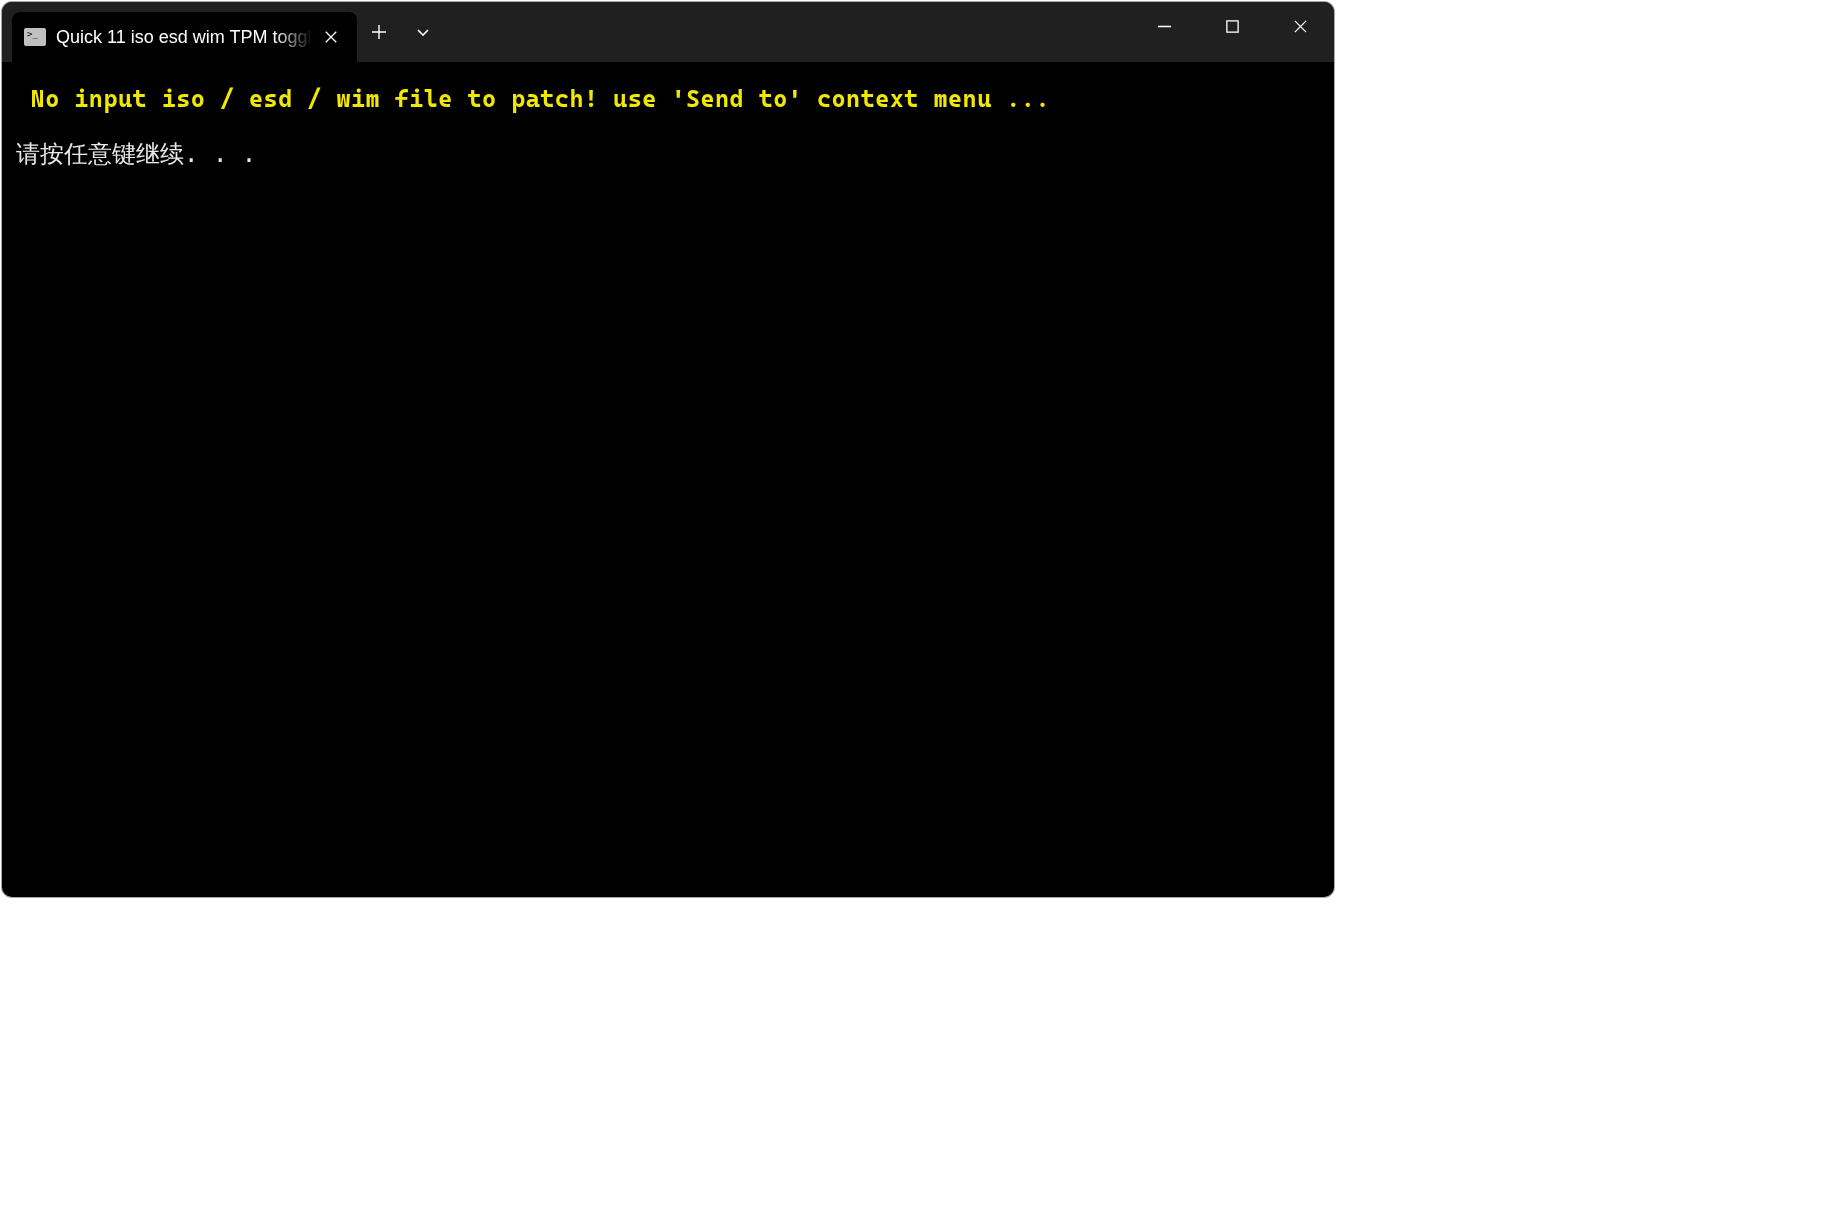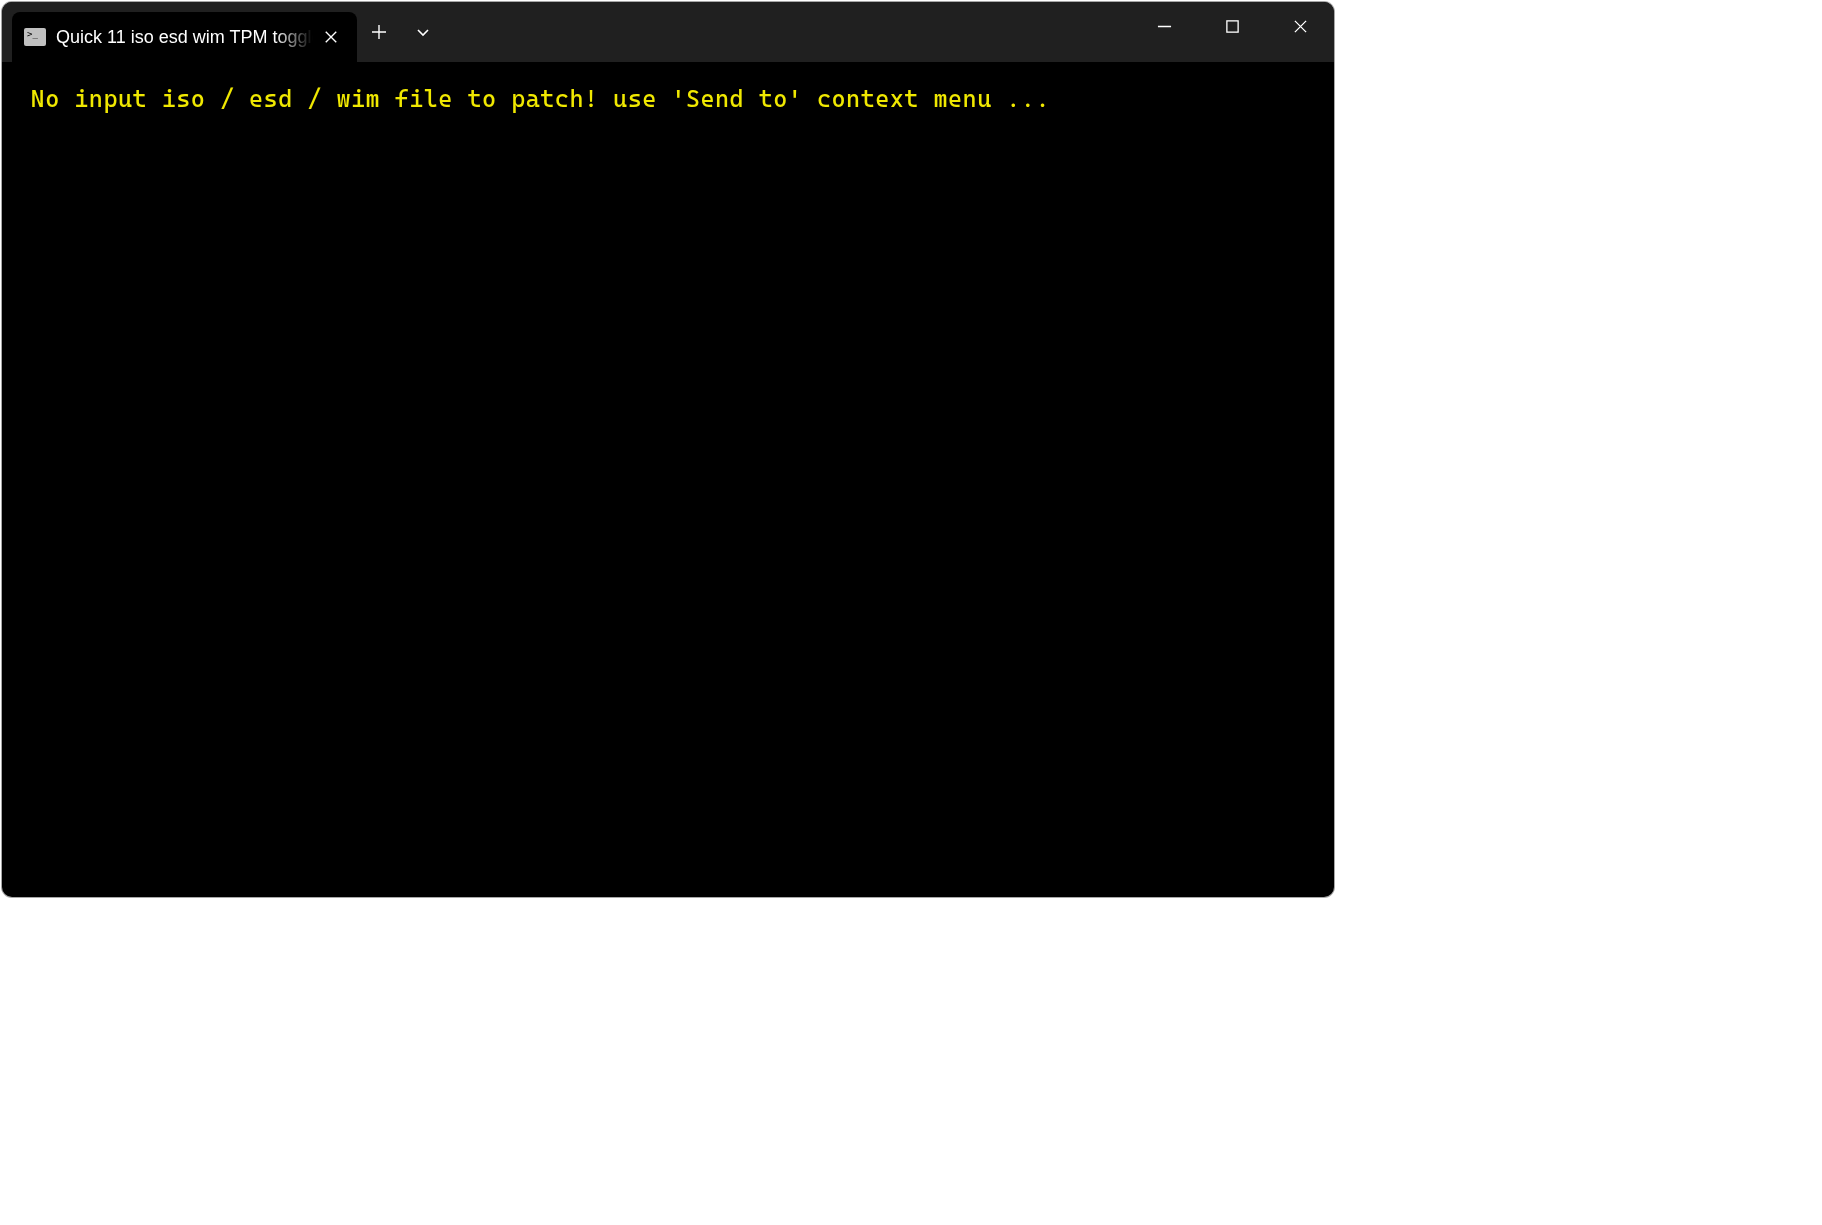--- a/index.html
+++ b/index.html
@@ -157,7 +157,7 @@
 
     .line-yellow {
       color: #f0e800;
-      font-weight: normal;
+      font-weight: bold;
       white-space: pre;
       margin-bottom: 20px;
       letter-spacing: 0.5px;

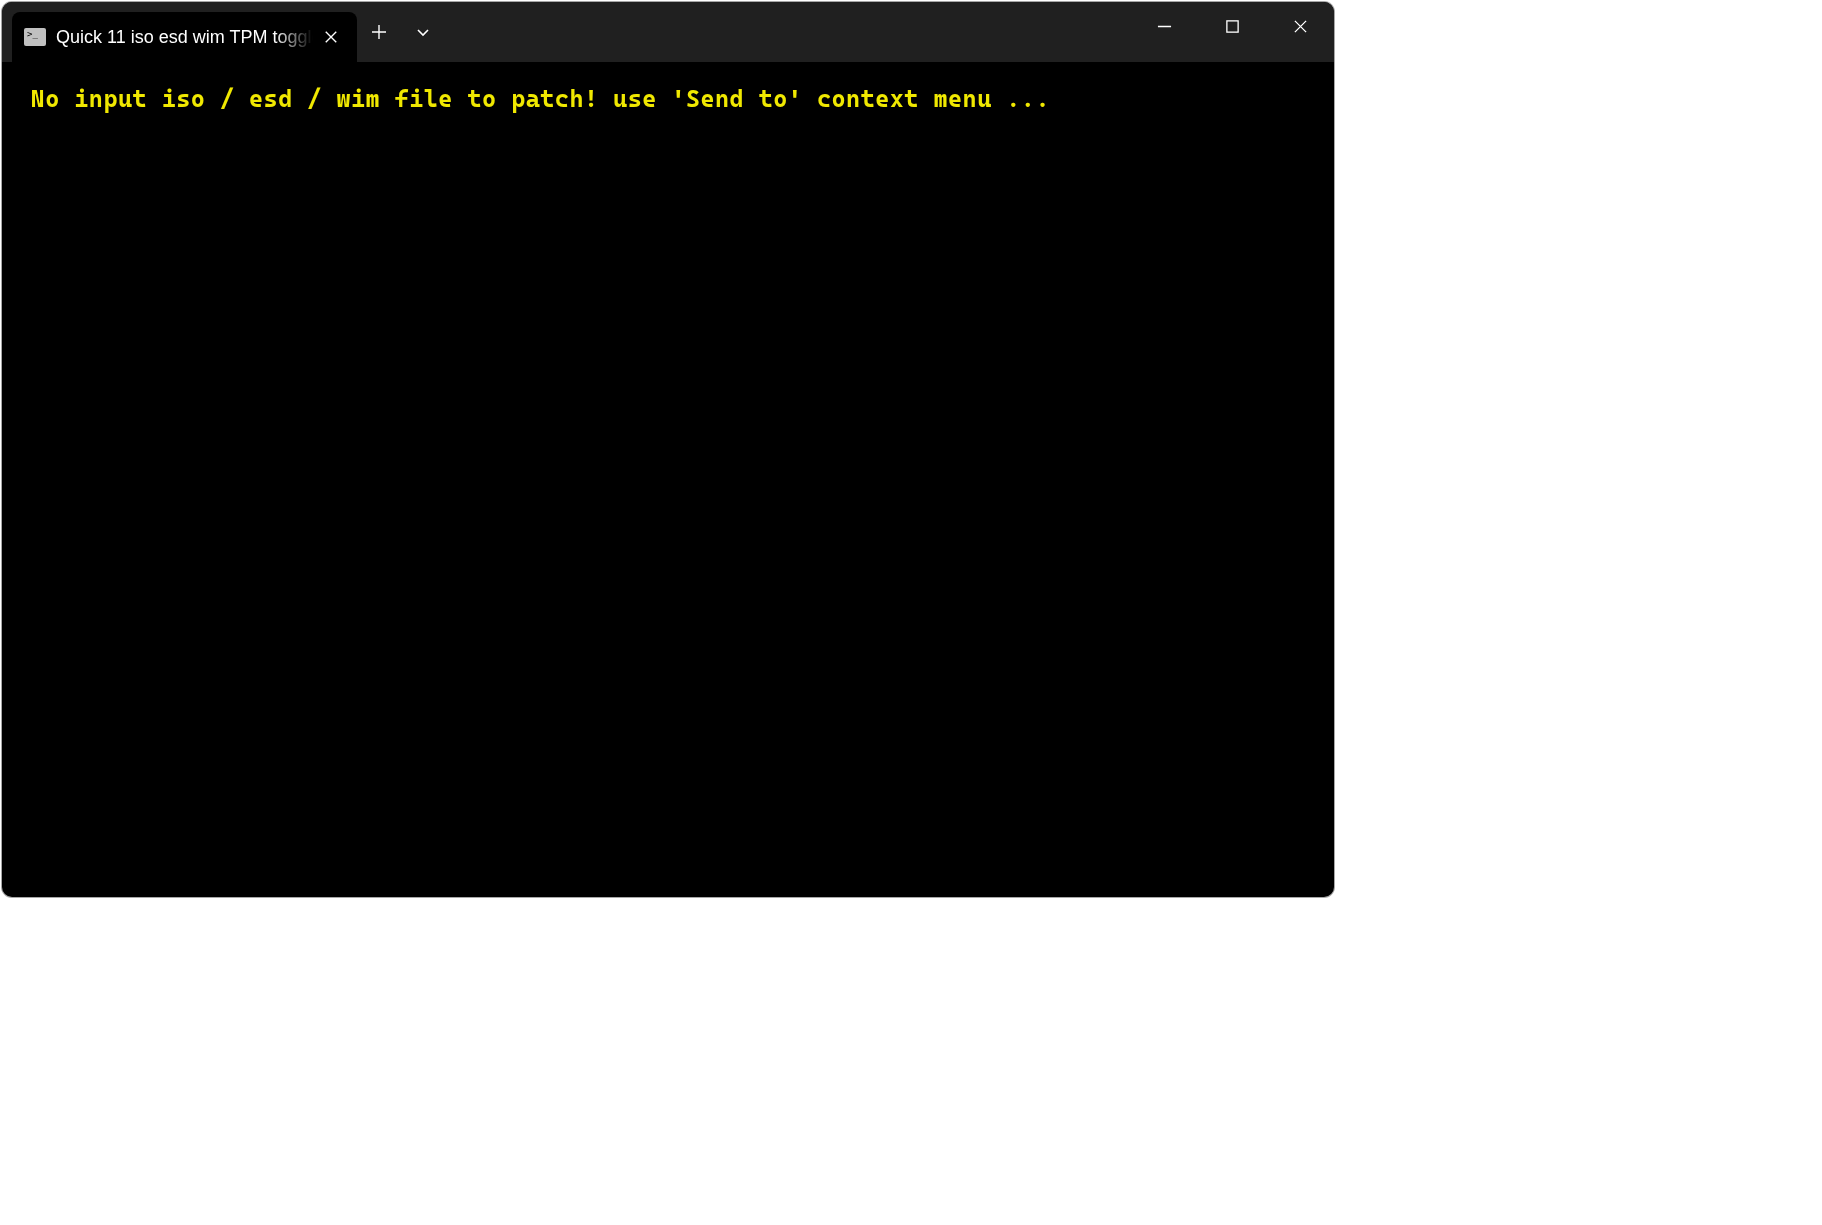--- a/index.html
+++ b/index.html
@@ -228,6 +228,7 @@
 
   <div class="terminal-content">
     <div class="line-yellow"> No input iso / esd / wim file to patch! use 'Send to' context menu ...</div>
+    <div class="line-white">请按任意键继续. . .</div>
   </div>
 
 </div>

